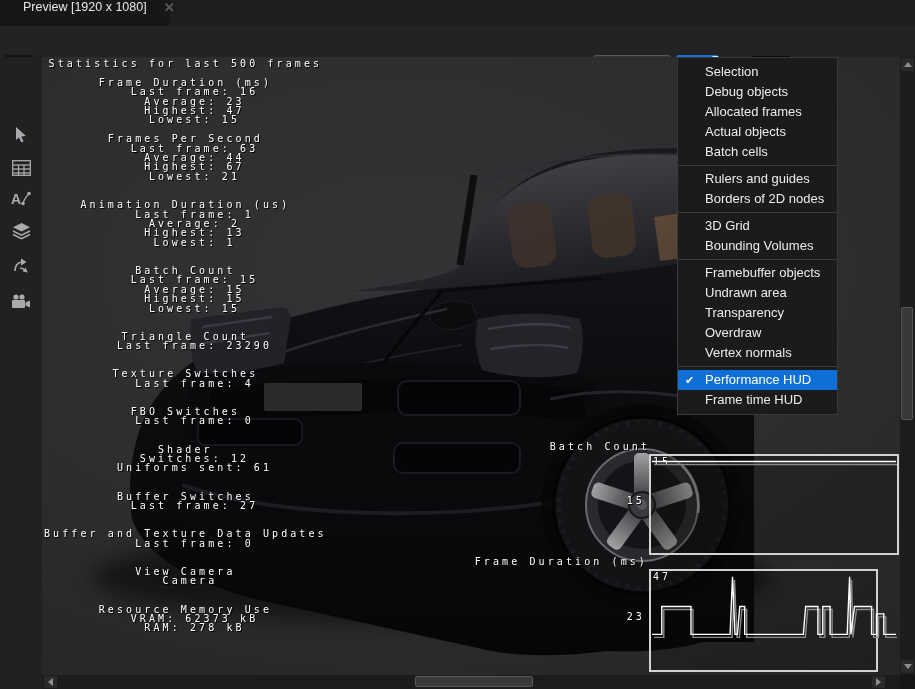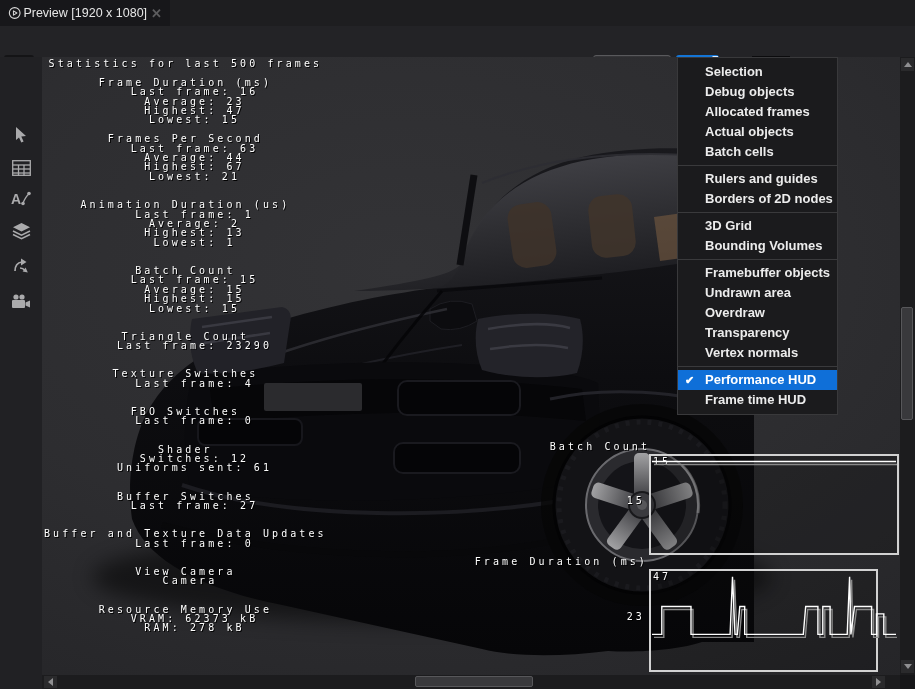--- a/index.html
+++ b/index.html
@@ -12,7 +12,7 @@
   
   .titlebar { position:absolute; left:0; top:0; width:915px; height:26px; background:#1e1e20; }
   .tab { position:absolute; left:0; top:0; width:170px; height:26px; background:#17171a;
-         display:flex; align-items:center; gap:2px; padding:0 8px; }
+         display:flex; gap:15px; padding:0 8px; }
   .tab-title { color:#e6e6e6; font-size:12.5px; white-space:nowrap; }
   .tab-close { color:#5c5c5e; font-size:13px; font-weight:bold; margin-left:2px; cursor:default; }
   

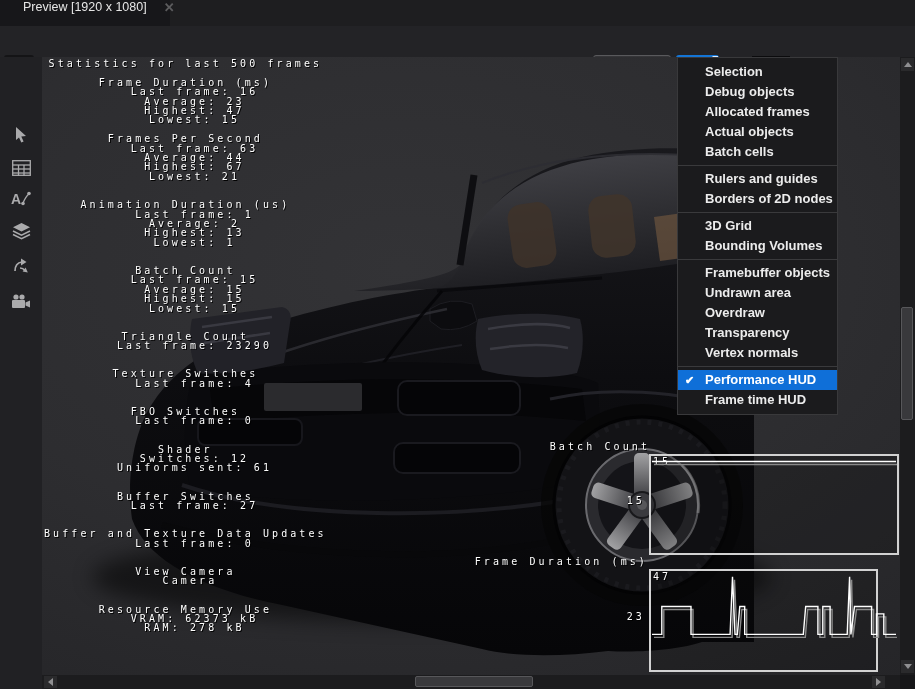--- a/index.html
+++ b/index.html
@@ -51,7 +51,7 @@
   .g-top { left:2px; top:0; }
   
   .menu { position:absolute; left:677px; top:57px; width:161px; background:#1b1b1d;
-          border:1px solid #39393b; padding:4px 0; z-index:50;font-weight:bold; }
+          border:1px solid #39393b; padding:4px 0; z-index:50; }
   .menu-item { position:relative; height:20px; line-height:20px; padding-left:27px;
                color:#ececec; font-size:13px; white-space:nowrap; }
   .menu-item.selected { background:#0f6fd8; color:#ffffff; }

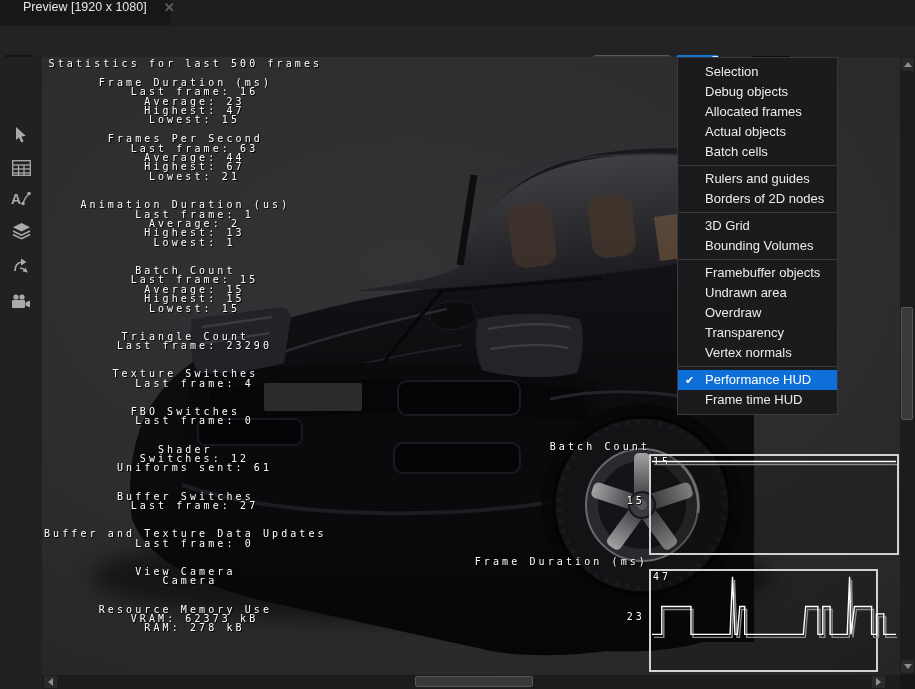--- a/index.html
+++ b/index.html
@@ -377,8 +377,8 @@
     <div class="menu-sep"></div>
     <div class="menu-item">Framebuffer objects</div>
     <div class="menu-item">Undrawn area</div>
+    <div class="menu-item">Transparency</div>
     <div class="menu-item">Overdraw</div>
-    <div class="menu-item">Transparency</div>
     <div class="menu-item">Vertex normals</div>
     <div class="menu-sep"></div>
     <div class="menu-item selected">

